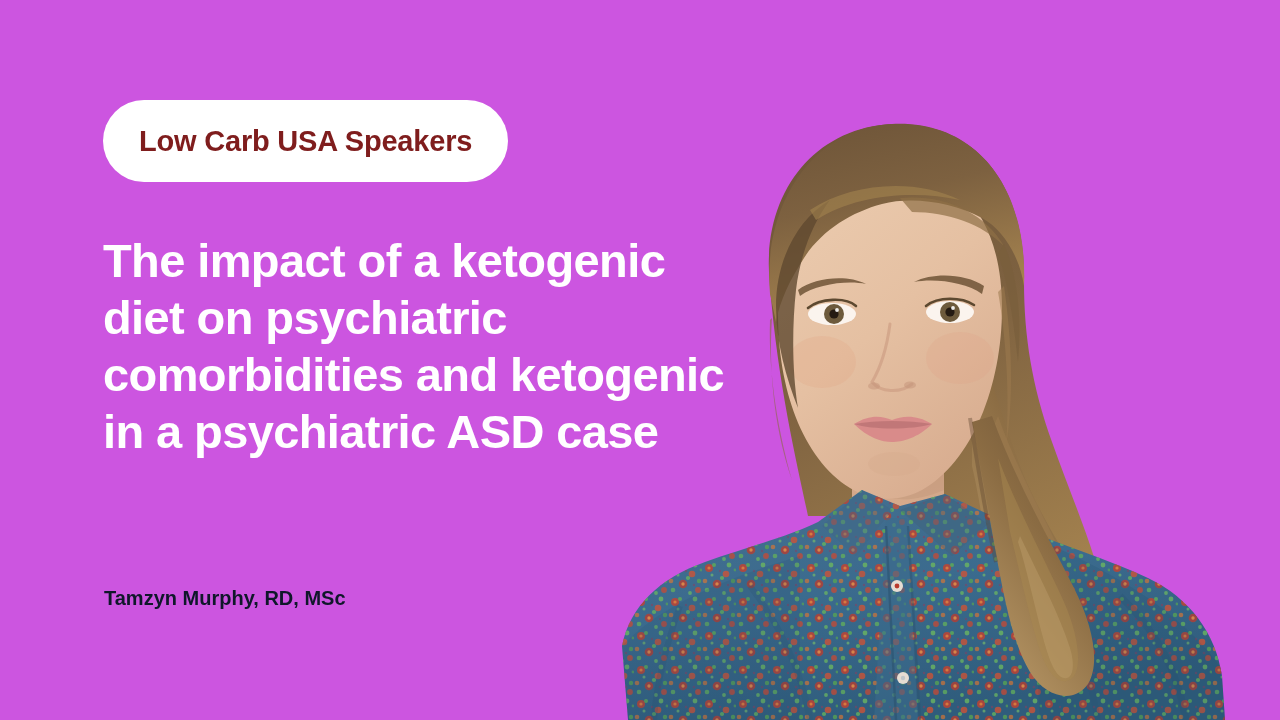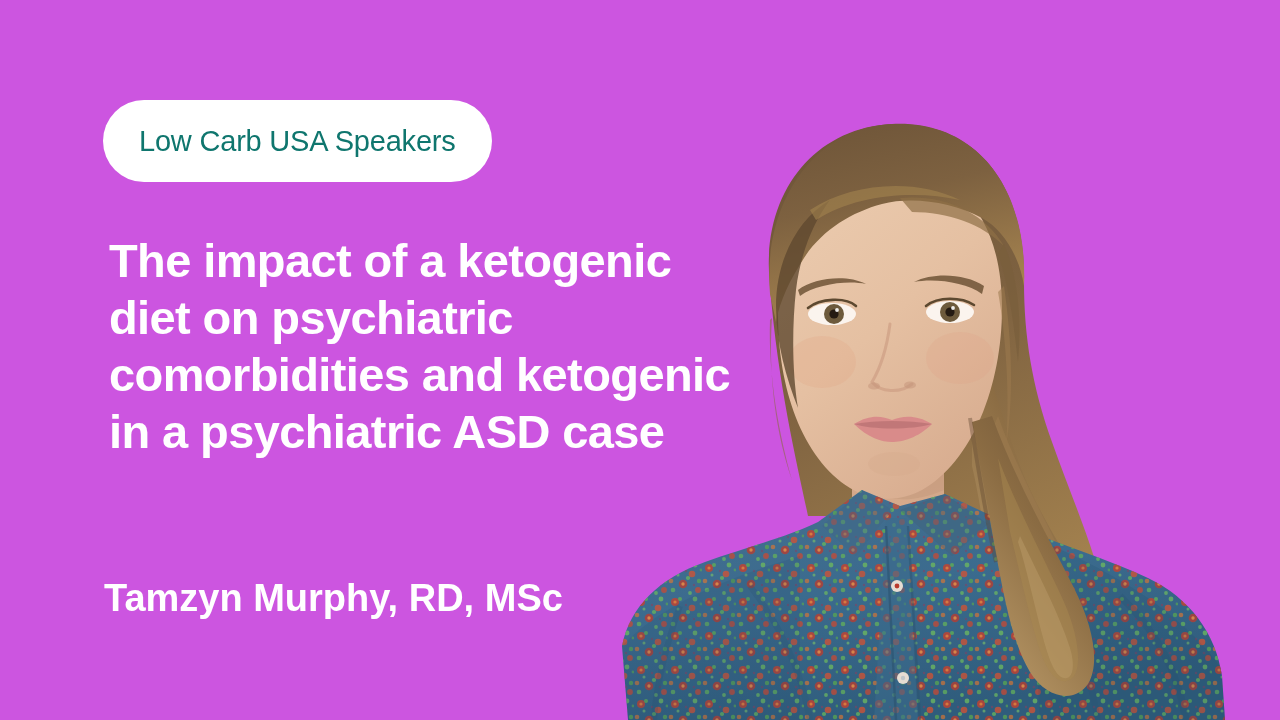--- a/index.html
+++ b/index.html
@@ -32,9 +32,9 @@
   }
   .badge-label {
     font-size: 29px;
-    font-weight: normal;
+    font-weight: bold;
     letter-spacing: -0.2px;
-    color: #0f766e;
+    color: #7f1d1d;
     white-space: nowrap;
   }
 

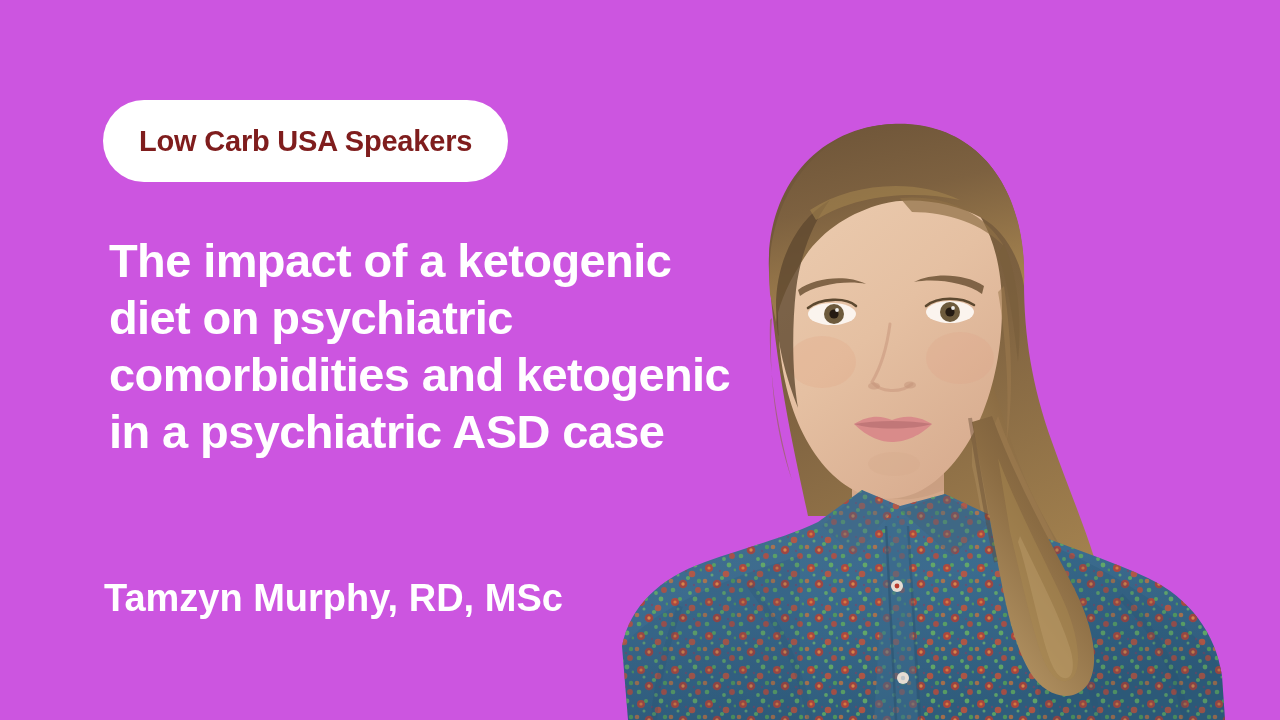--- a/index.html
+++ b/index.html
@@ -41,7 +41,7 @@
   
   .title {
     position: absolute;
-    left: 109px;
+    left: 103px;
     top: 232px;
     width: 700px;
     z-index: 30;

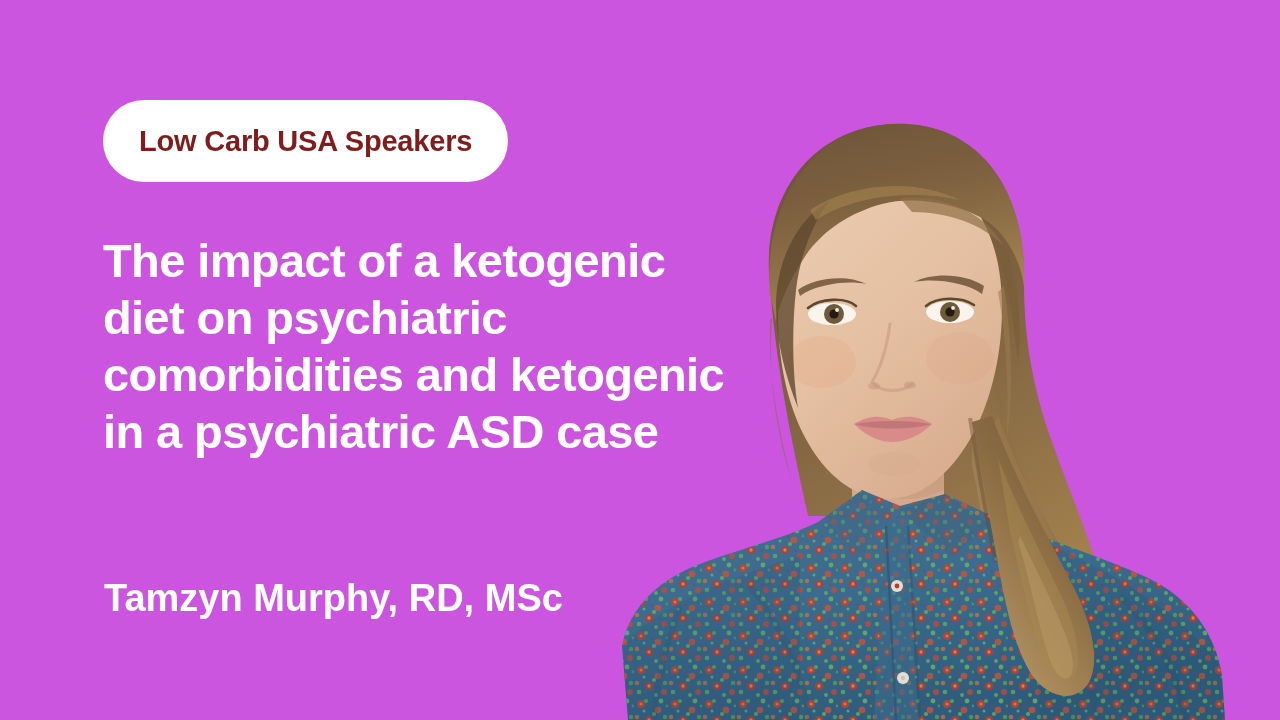--- a/index.html
+++ b/index.html
@@ -63,11 +63,11 @@
     z-index: 30;
   }
   .speaker-name {
-    font-size: 38px;
+    font-size: 20px;
     line-height: 40px;
     font-weight: 600;
     letter-spacing: 0px;
-    color: #ffffff;
+    color: #0f172a;
     white-space: nowrap;
   }
 

